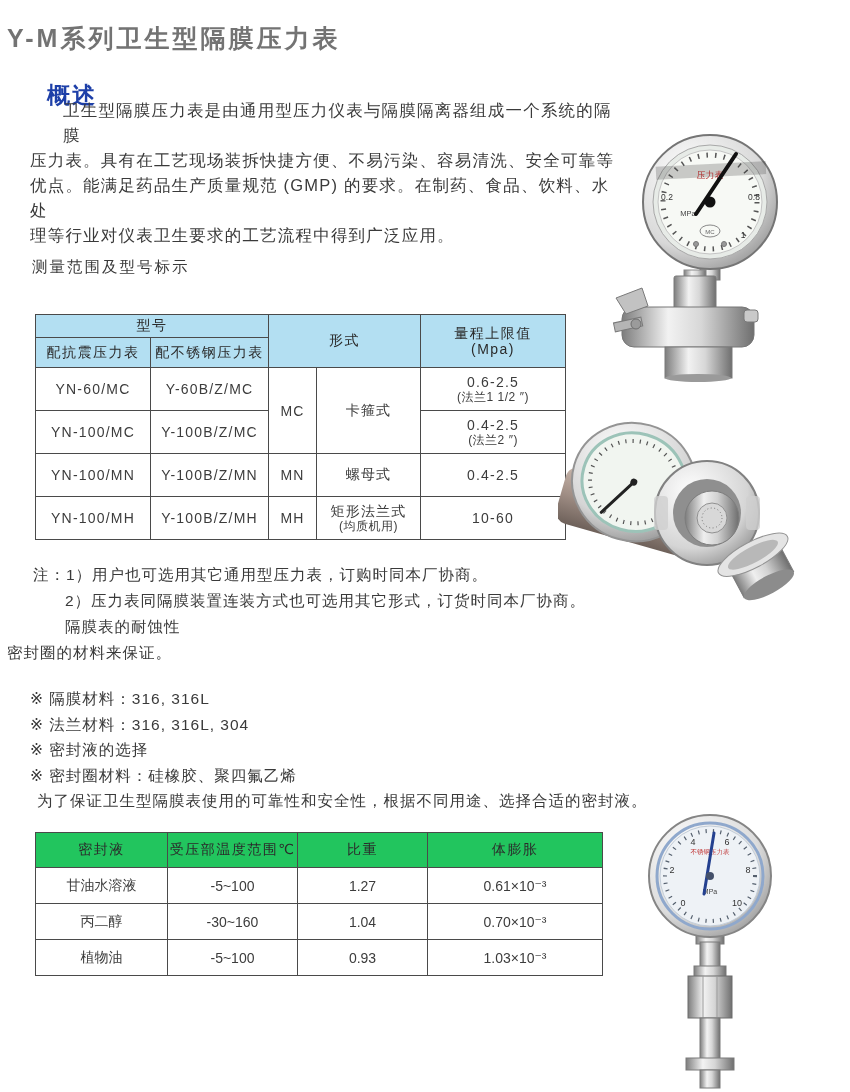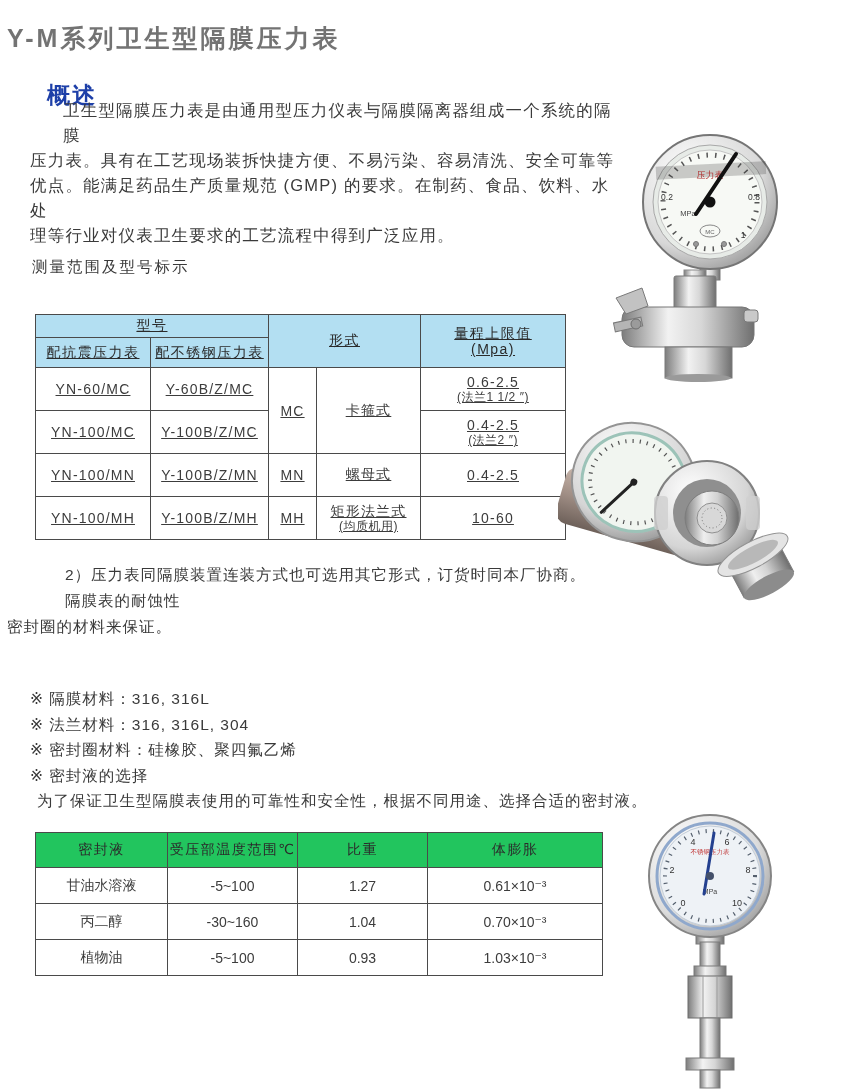--- a/index.html
+++ b/index.html
@@ -22,7 +22,7 @@
   table{position:absolute;border-collapse:collapse;table-layout:fixed;}
   td{border:1px solid #4a4a4a;text-align:center;vertical-align:middle;padding:0;color:#3c3c3c;}
   .t1{left:35px;top:314px;width:530px;font-size:14px;}
-  .t1 td{letter-spacing:1.2px;text-decoration:underline;}
+  .t1 td{letter-spacing:1.2px;}
   .t1 tr{height:43px;}
   .t1 tr.h1{height:23px;}
   .t1 tr.h2{height:30px;}

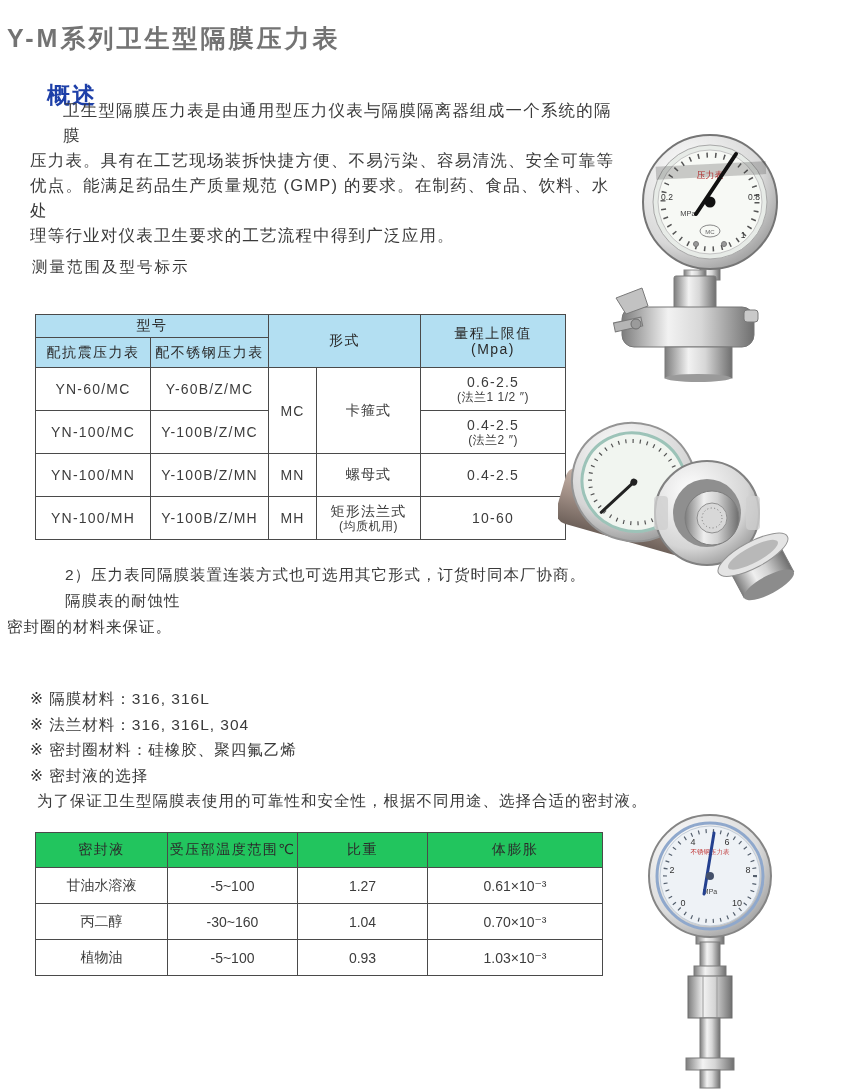--- a/index.html
+++ b/index.html
@@ -113,6 +113,7 @@
   </table>
 
   <div class="abs notes">
+    <div class="i1">注：1）用户也可选用其它通用型压力表，订购时同本厂协商。</div>
     <div class="i2">2）压力表同隔膜装置连装方式也可选用其它形式，订货时同本厂协商。</div>
     <div class="i2">隔膜表的耐蚀性</div>
     <div>密封圈的材料来保证。</div>

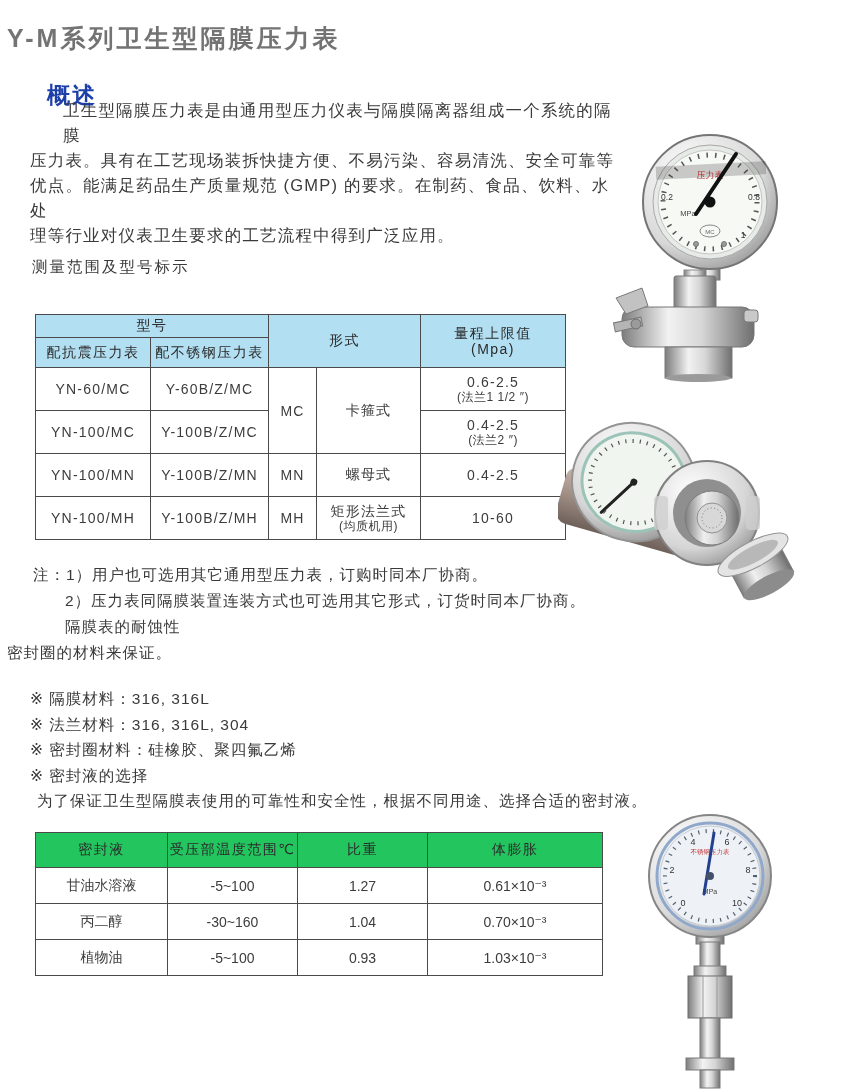--- a/index.html
+++ b/index.html
@@ -122,8 +122,8 @@
   <div class="abs materials">
     <div>※ 隔膜材料：316, 316L</div>
     <div>※ 法兰材料：316, 316L, 304</div>
+    <div>※ 密封液的选择</div>
     <div>※ 密封圈材料：硅橡胶、聚四氟乙烯</div>
-    <div>※ 密封液的选择</div>
     <div class="tail">为了保证卫生型隔膜表使用的可靠性和安全性，根据不同用途、选择合适的密封液。</div>
   </div>
 

